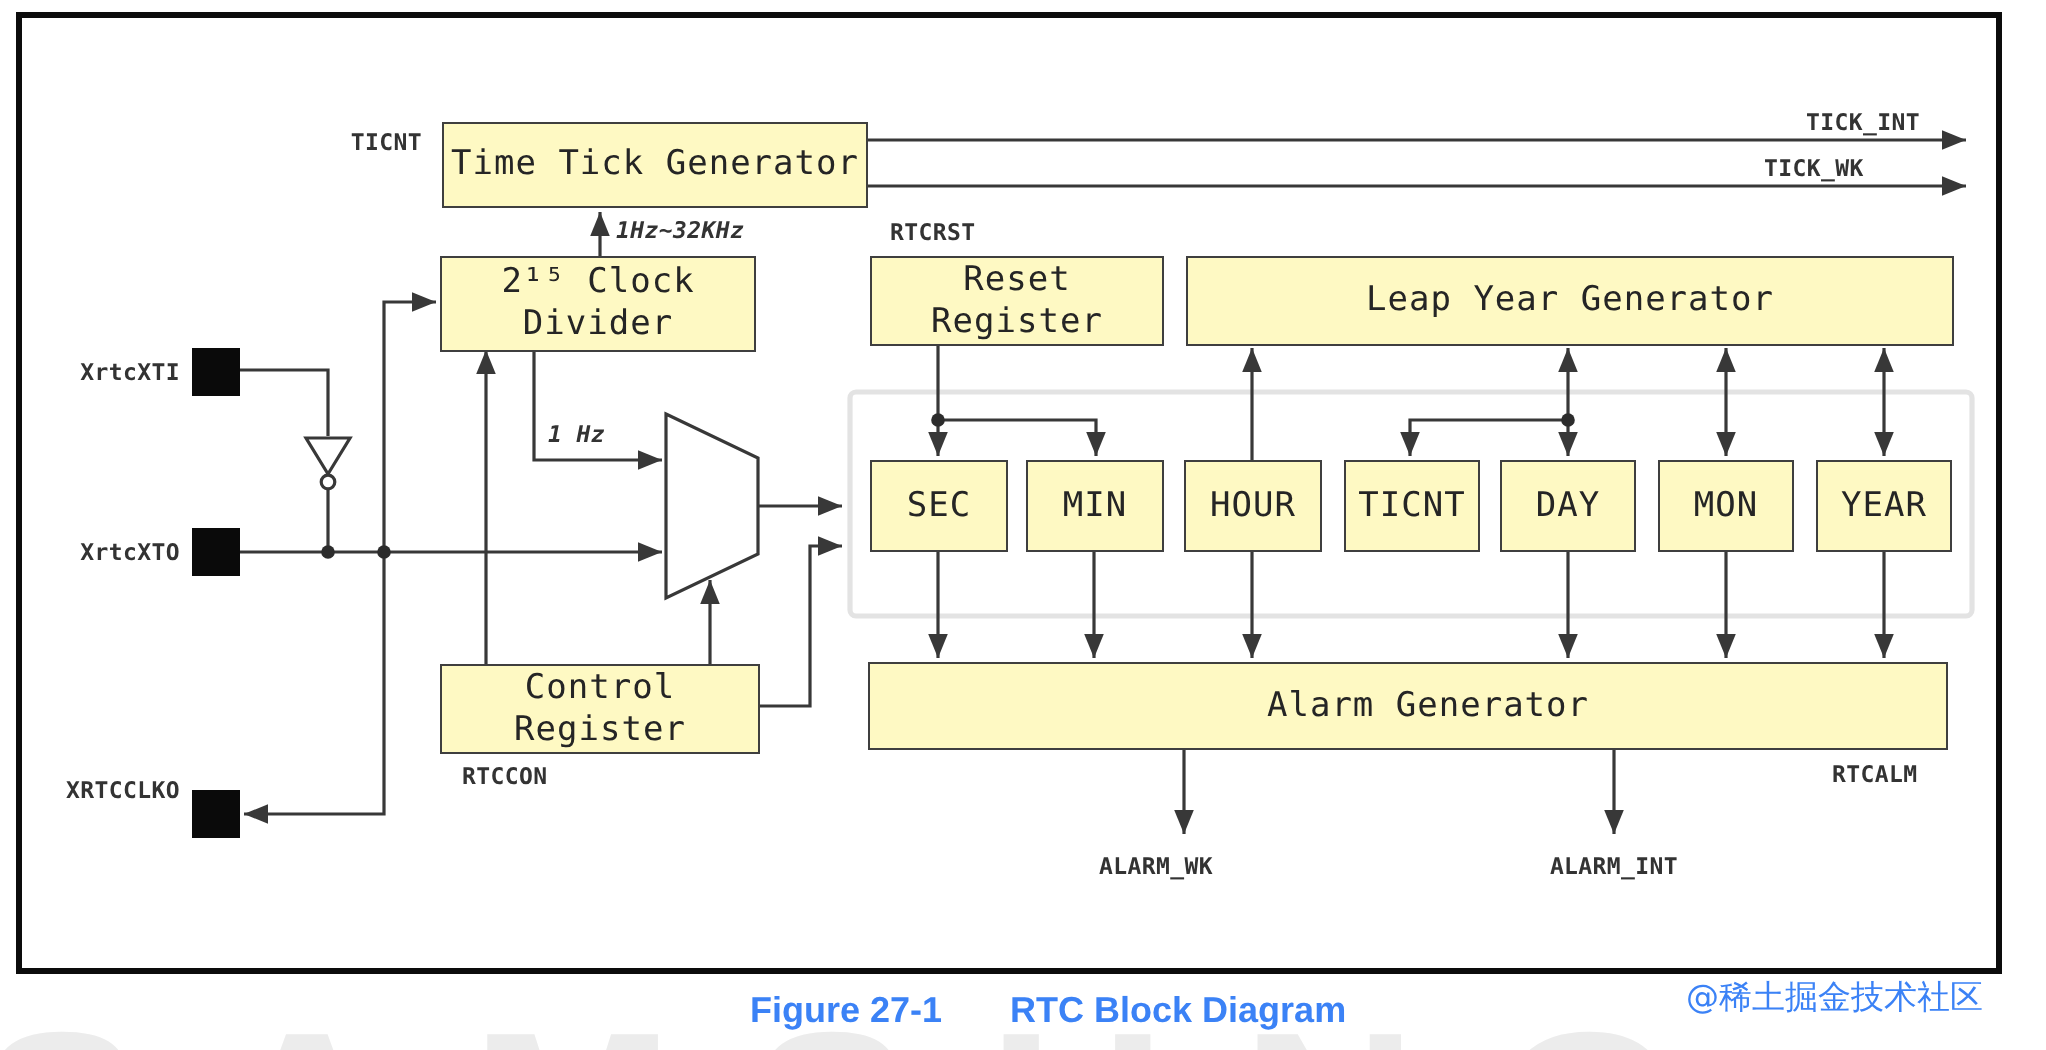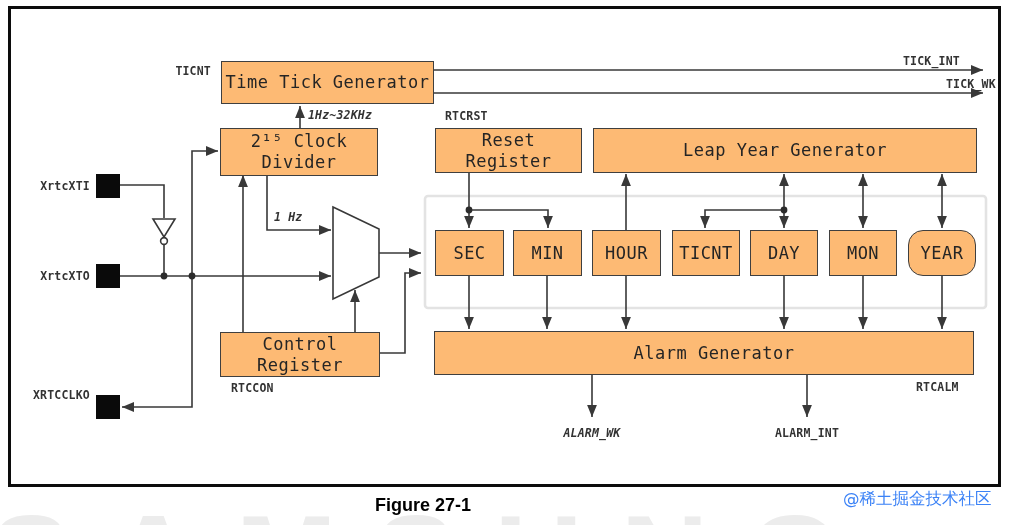--- a/index.html
+++ b/index.html
@@ -23,7 +23,7 @@
   
   .block{
     position:absolute;z-index:3;box-sizing:border-box;
-    border:1.6px solid #3f3f3f;background:#fdba74;
+    border:1.6px solid #3f3f3f;background:#fef9c3;
     display:flex;align-items:center;justify-content:center;text-align:center;
     font-size:17px;color:#252525;line-height:21px;white-space:pre-line;
     letter-spacing:0.5px;

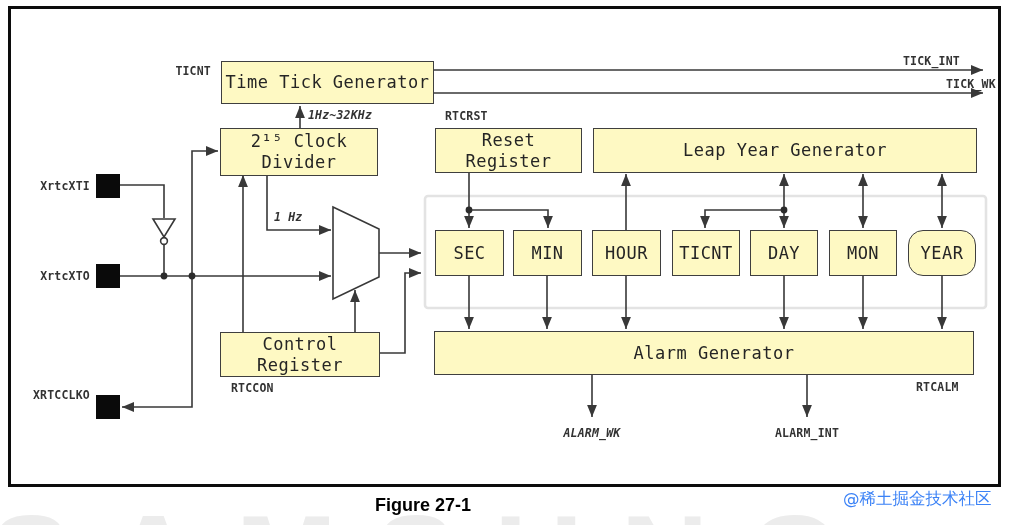--- a/index.html
+++ b/index.html
@@ -157,7 +157,7 @@
   <div class="lbl" style="left:916px;top:381px;">RTCALM</div>
 
   <div class="lbl" style="left:903px;top:55px;">TICK_INT</div>
-  <div class="lbl" style="left:946px;top:78px;">TICK_WK</div>
+  <div class="lbl" style="left:882px;top:78px;">TICK_WK</div>
   <div class="lbl ctr" style="left:550px;top:427px;width:84px;font-style:italic;">ALARM_WK</div>
   <div class="lbl ctr" style="left:765px;top:427px;width:84px;">ALARM_INT</div>
 

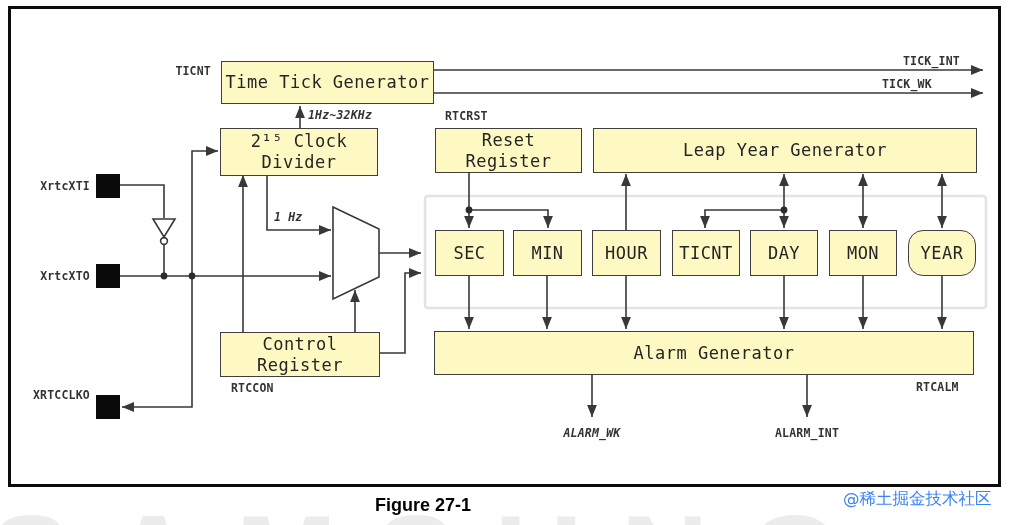--- a/index.html
+++ b/index.html
@@ -38,7 +38,7 @@
   .r0{left:435px;width:69px;} .r1{left:513px;width:69px;}
   .r2{left:592px;width:69px;} .r3{left:672px;width:68px;}
   .r4{left:750px;width:68px;} .r5{left:829px;width:68px;}
-  .r6{left:908px;width:68px;border-radius:15px;}
+  .r6{left:908px;width:68px;}
   
   .lbl{
     position:absolute;z-index:4;font-size:11.5px;font-weight:600;color:#333333;

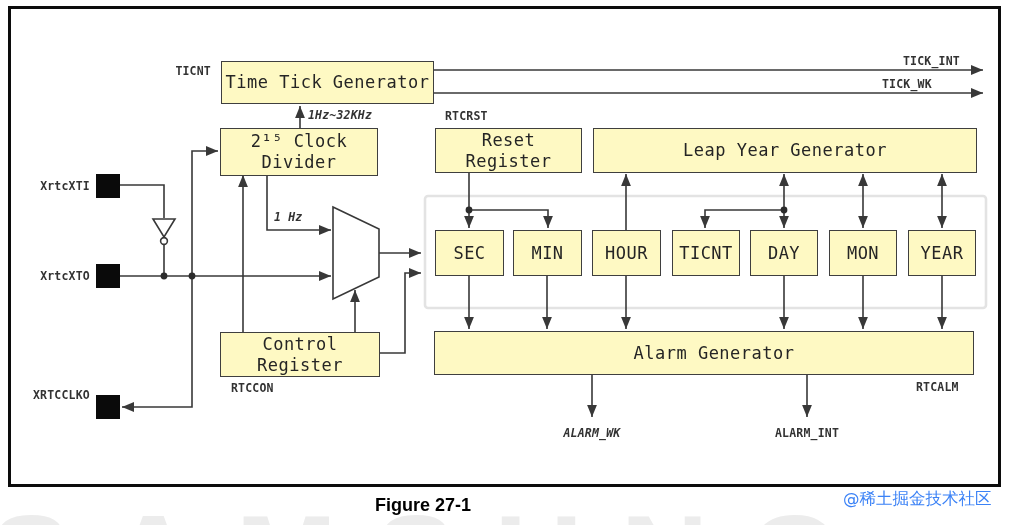--- a/index.html
+++ b/index.html
@@ -158,7 +158,7 @@
 
   <div class="lbl" style="left:903px;top:55px;">TICK_INT</div>
   <div class="lbl" style="left:882px;top:78px;">TICK_WK</div>
-  <div class="lbl ctr" style="left:550px;top:427px;width:84px;font-style:italic;">ALARM_WK</div>
+  <div class="lbl ctr" style="left:536px;top:427px;width:84px;">ALARM_WK</div>
   <div class="lbl ctr" style="left:765px;top:427px;width:84px;">ALARM_INT</div>
 
   <div class="lbl it" style="left:308px;top:109px;">1Hz~32KHz</div>

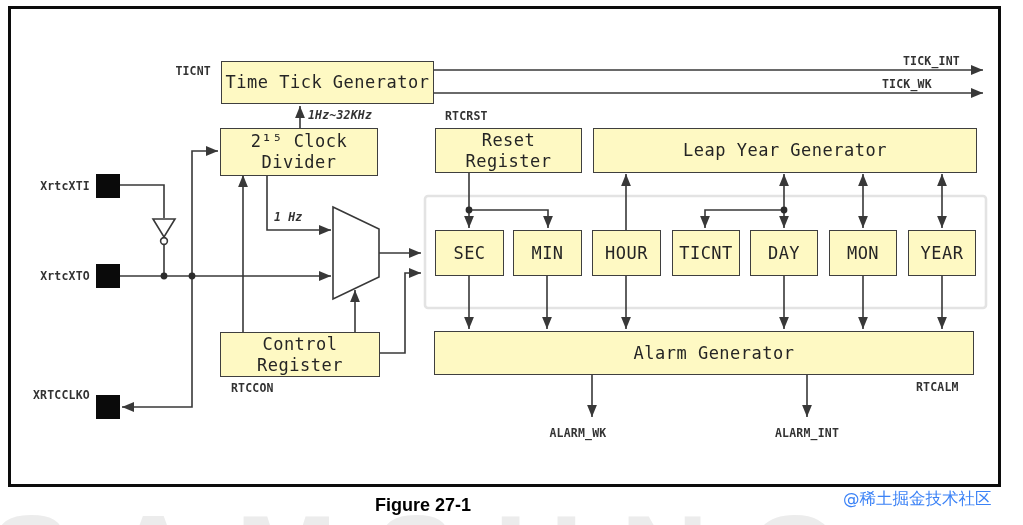--- a/index.html
+++ b/index.html
@@ -51,7 +51,7 @@
   .caption{
     position:absolute;left:375px;top:495px;z-index:5;display:flex;gap:34px;
     font-family:"Liberation Sans","DejaVu Sans",sans-serif;
-    font-weight:bold;font-size:18px;color:#000000;white-space:nowrap;
+    font-weight:bold;font-size:18px;color:#3b82f6;white-space:nowrap;
   }
   
   .wm{

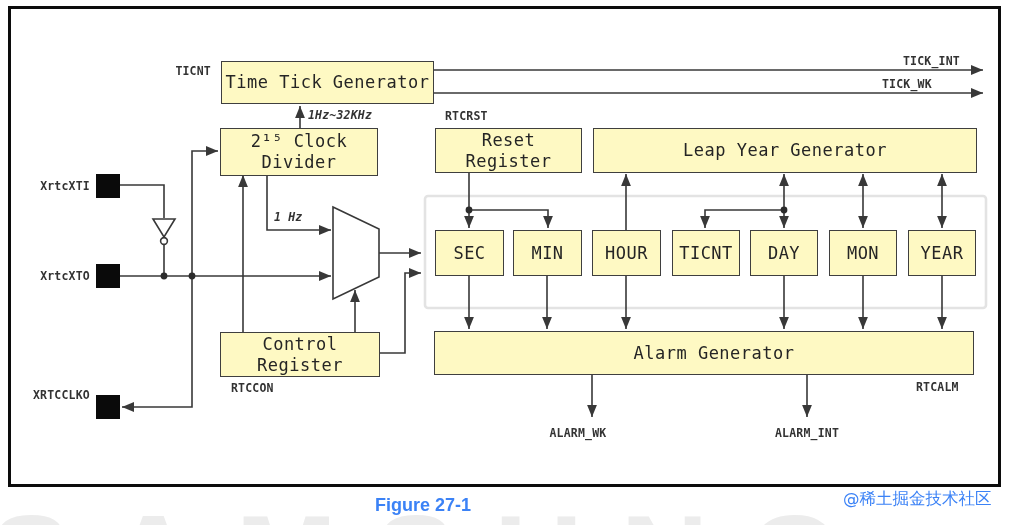--- a/index.html
+++ b/index.html
@@ -170,6 +170,7 @@
 
   <div class="caption">
     <span>Figure 27-1</span>
+    <span>RTC Block Diagram</span>
   </div>
 
   <div class="wm">@稀土掘金技术社区</div>

